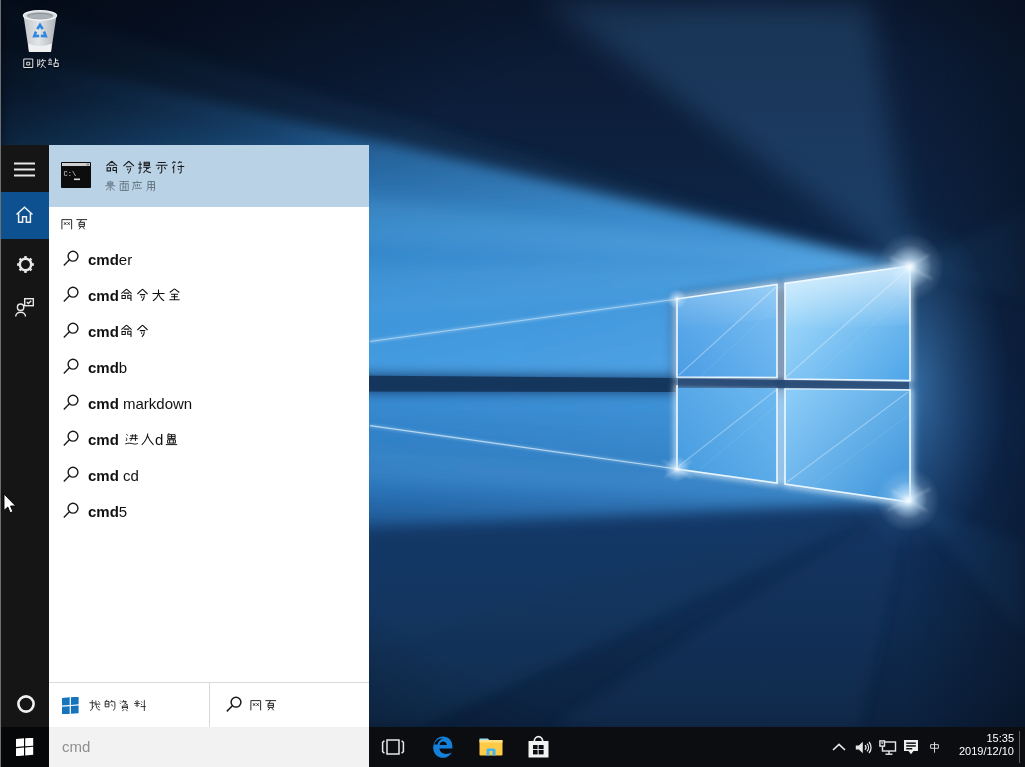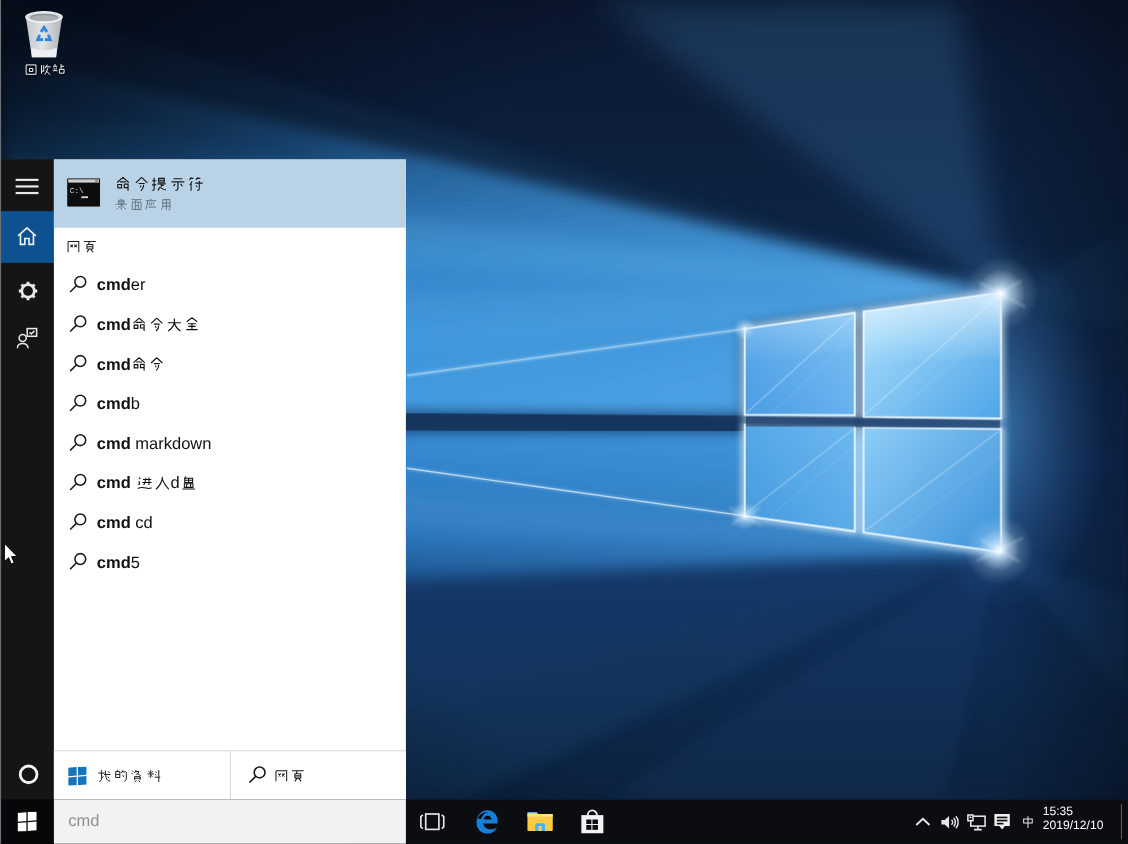--- a/index.html
+++ b/index.html
@@ -576,7 +576,7 @@
 <svg class="cg" width="13" height="13" style="position:absolute;left:928px;top:14px;color:#e8e8e8">
         <use href="#g-zhong"></use>
       </svg>
-<div style="position:absolute;left:948px;top:5px;width:66px;height:30px;color:#ffffff;font-size:11px;text-align:left;line-height:13px">15:35<br>2019/12/10</div>
+<div style="position:absolute;left:948px;top:5px;width:66px;height:30px;color:#ffffff;font-size:11px;text-align:right;line-height:13px">15:35<br>2019/12/10</div>
 <div style="position:absolute;left:1019px;top:4px;width:1px;height:32px;background:#585b5e"></div>
 </div>
 <svg width="15" height="22" viewBox="0 0 15 22" style="position:absolute;left:3px;top:493px;z-index:9">

